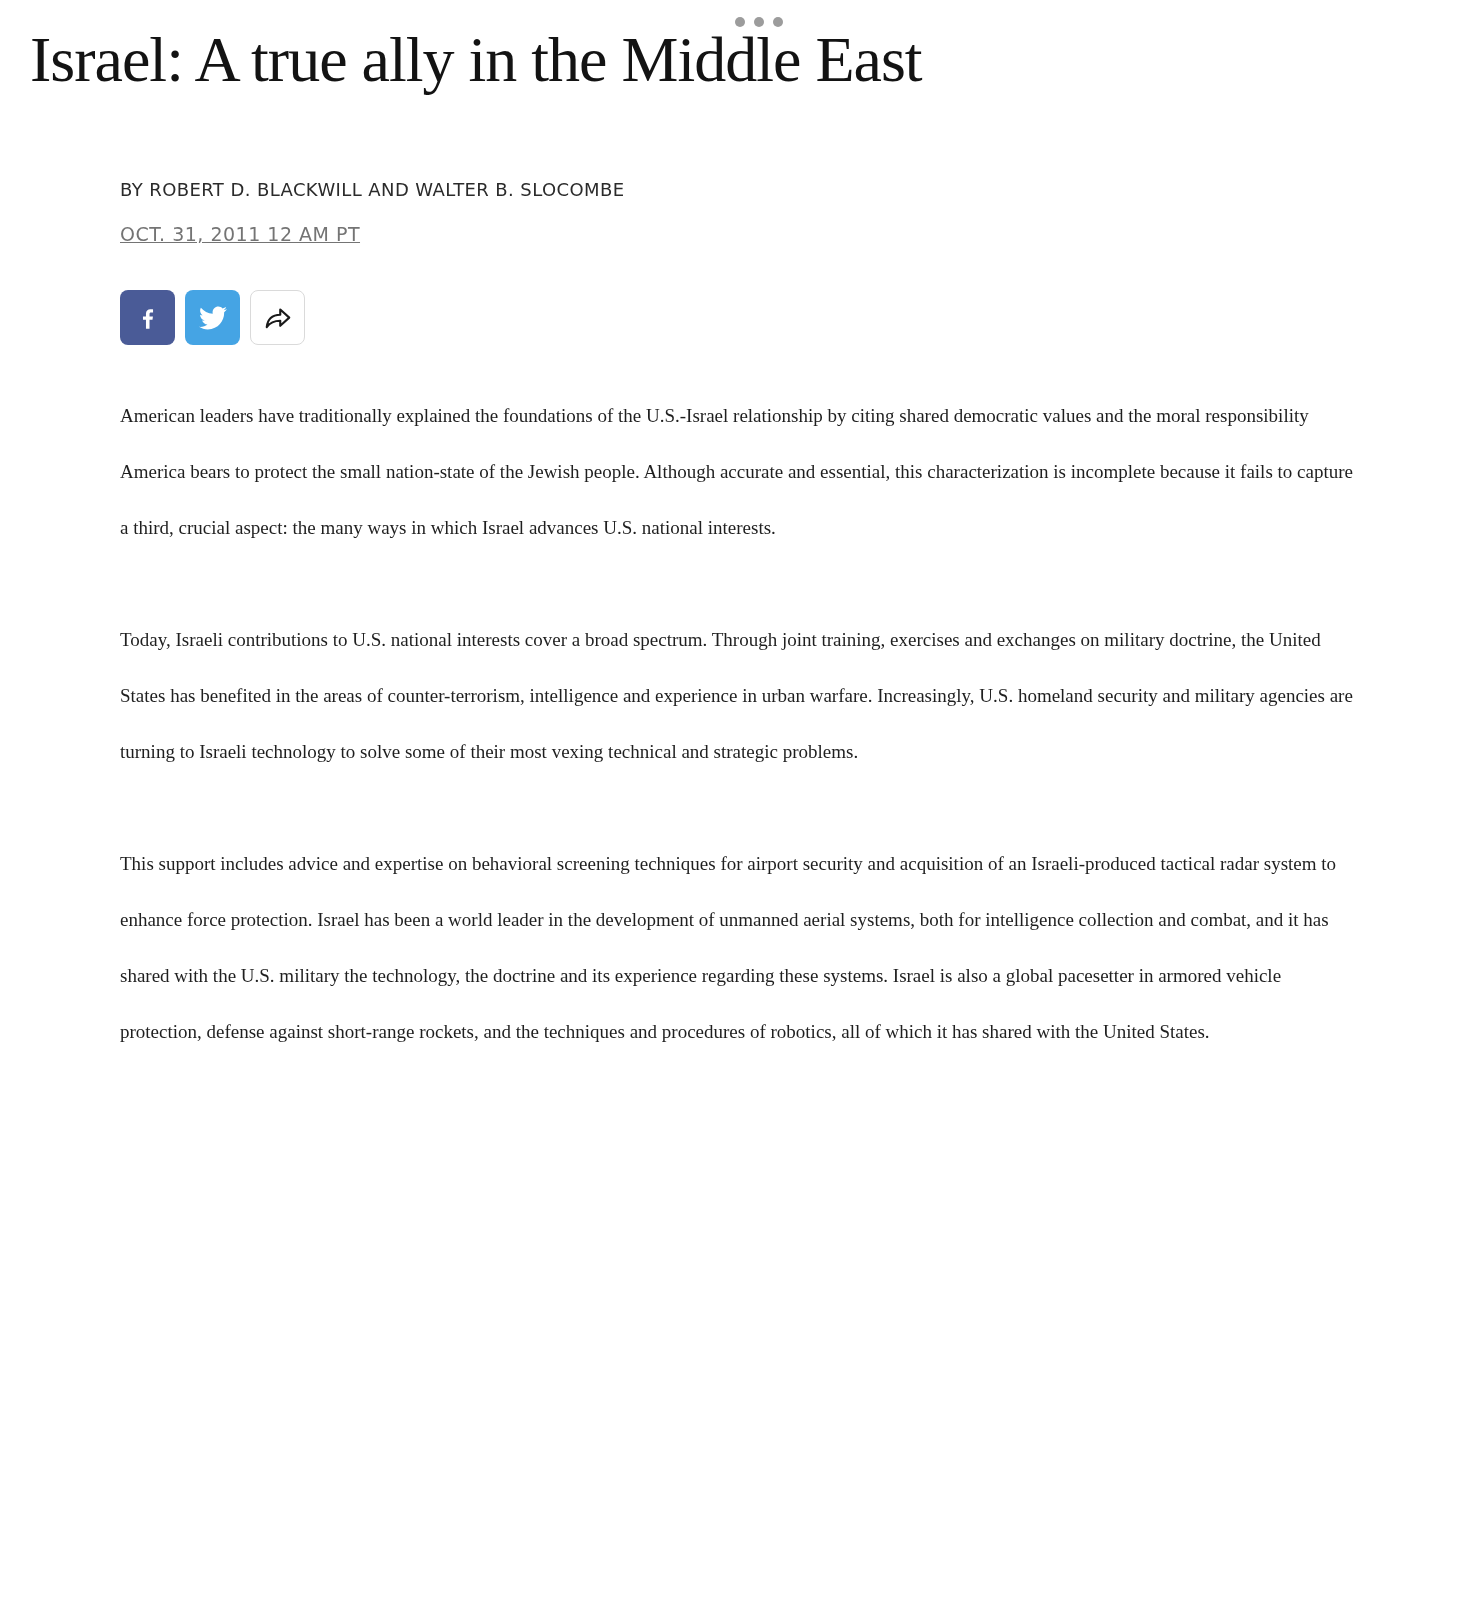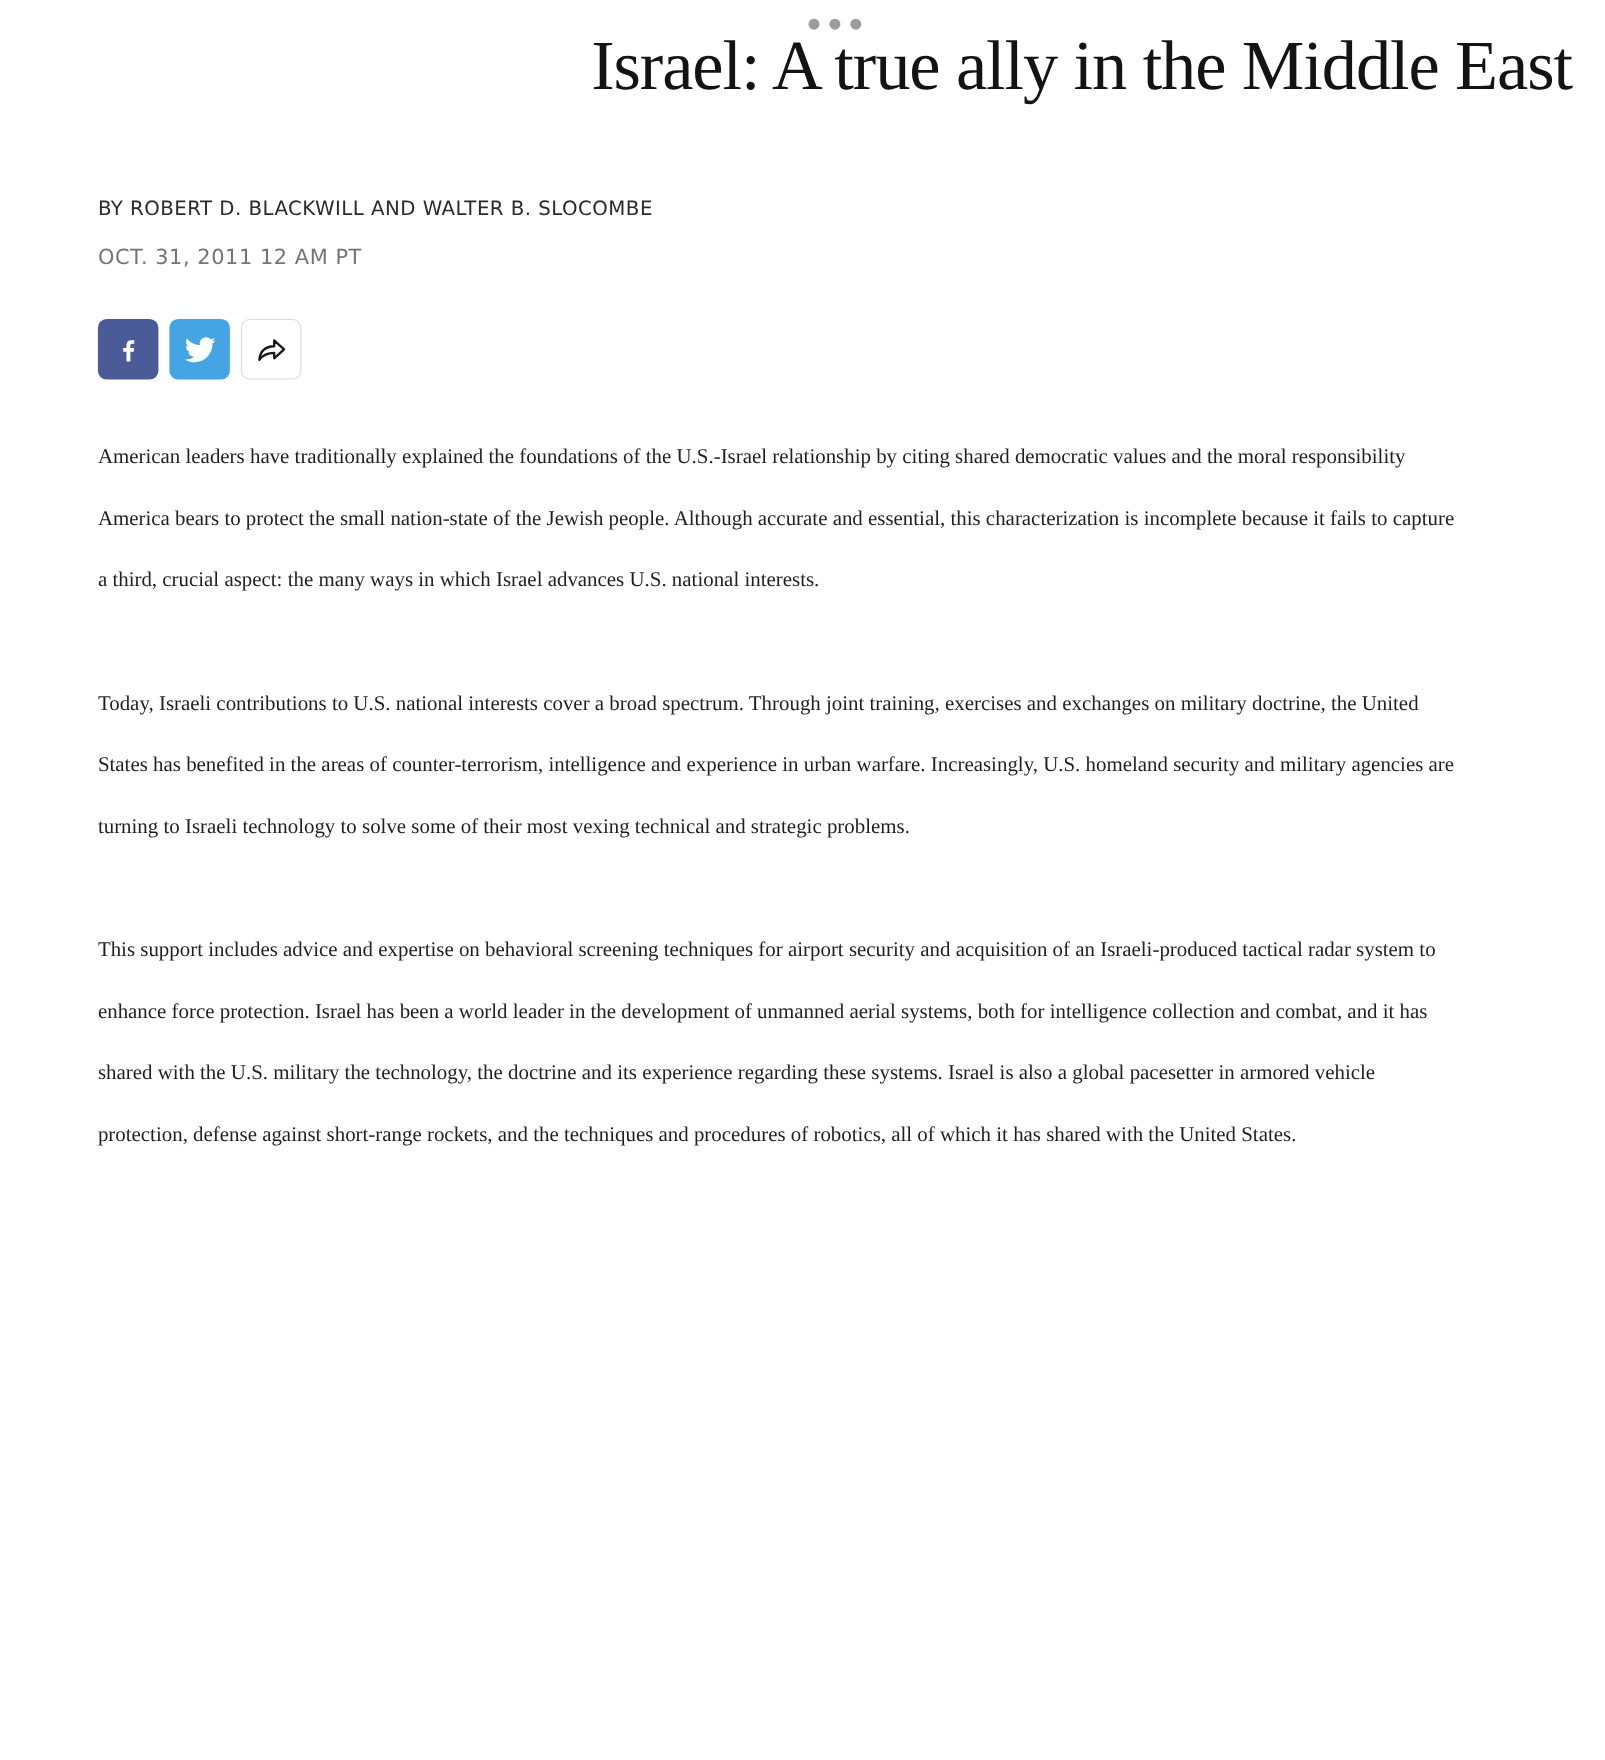--- a/index.html
+++ b/index.html
@@ -37,7 +37,6 @@
     line-height: 1.05;
     letter-spacing: -1px;
     color: #131313;
-    text-align: right;
   }
 
   .content {

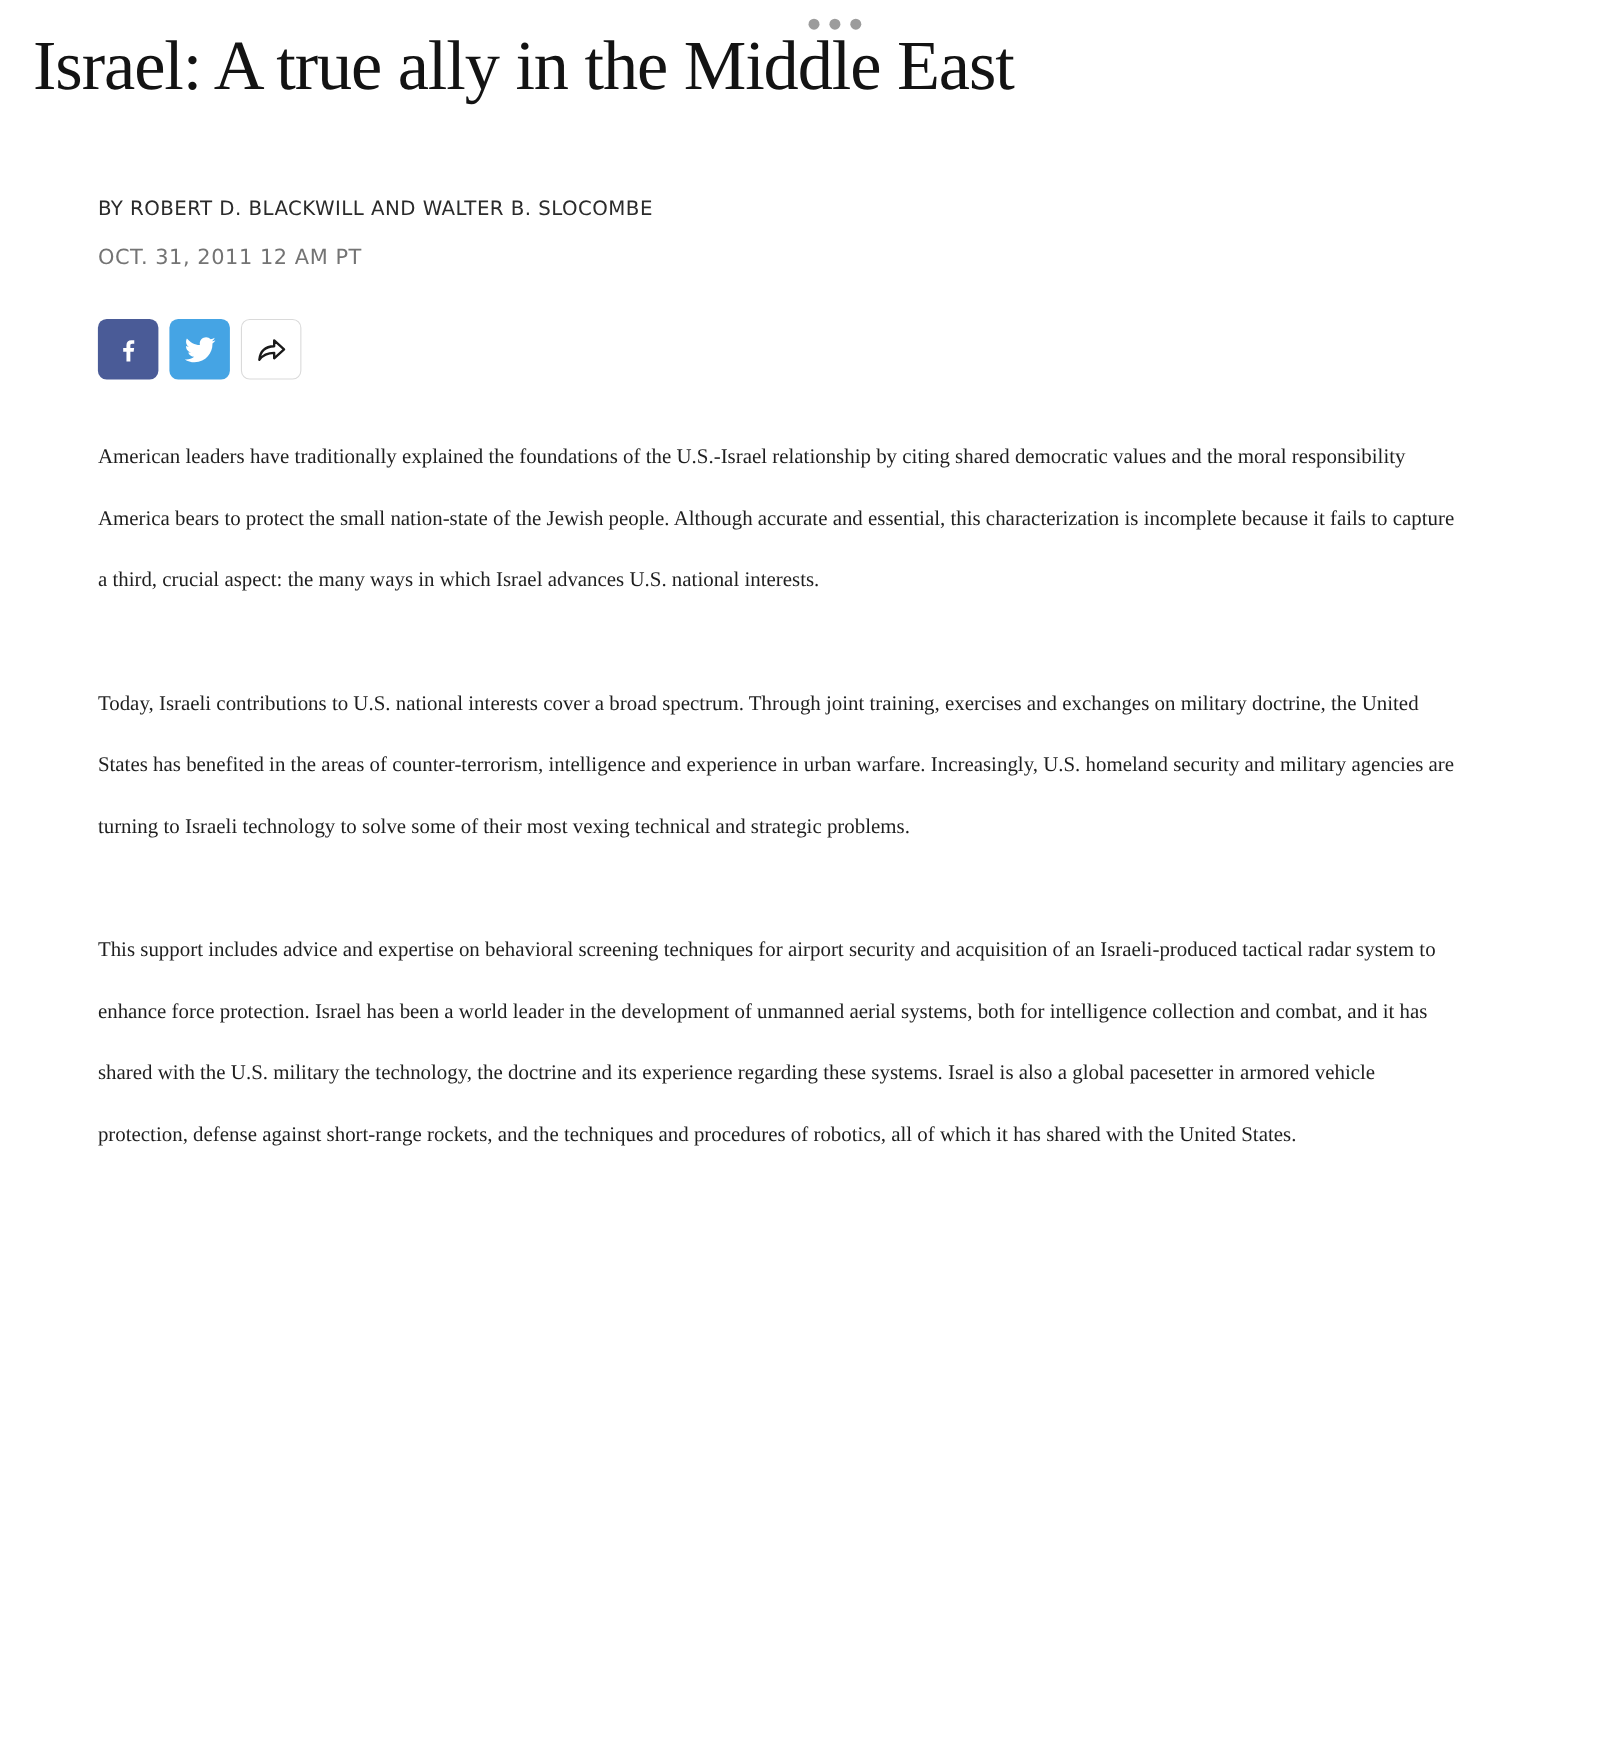--- a/index.html
+++ b/index.html
@@ -40,7 +40,7 @@
   }
 
   .content {
-    margin-left: 89px;
+    margin-left: 120px;
     width: 1240px;
   }
 

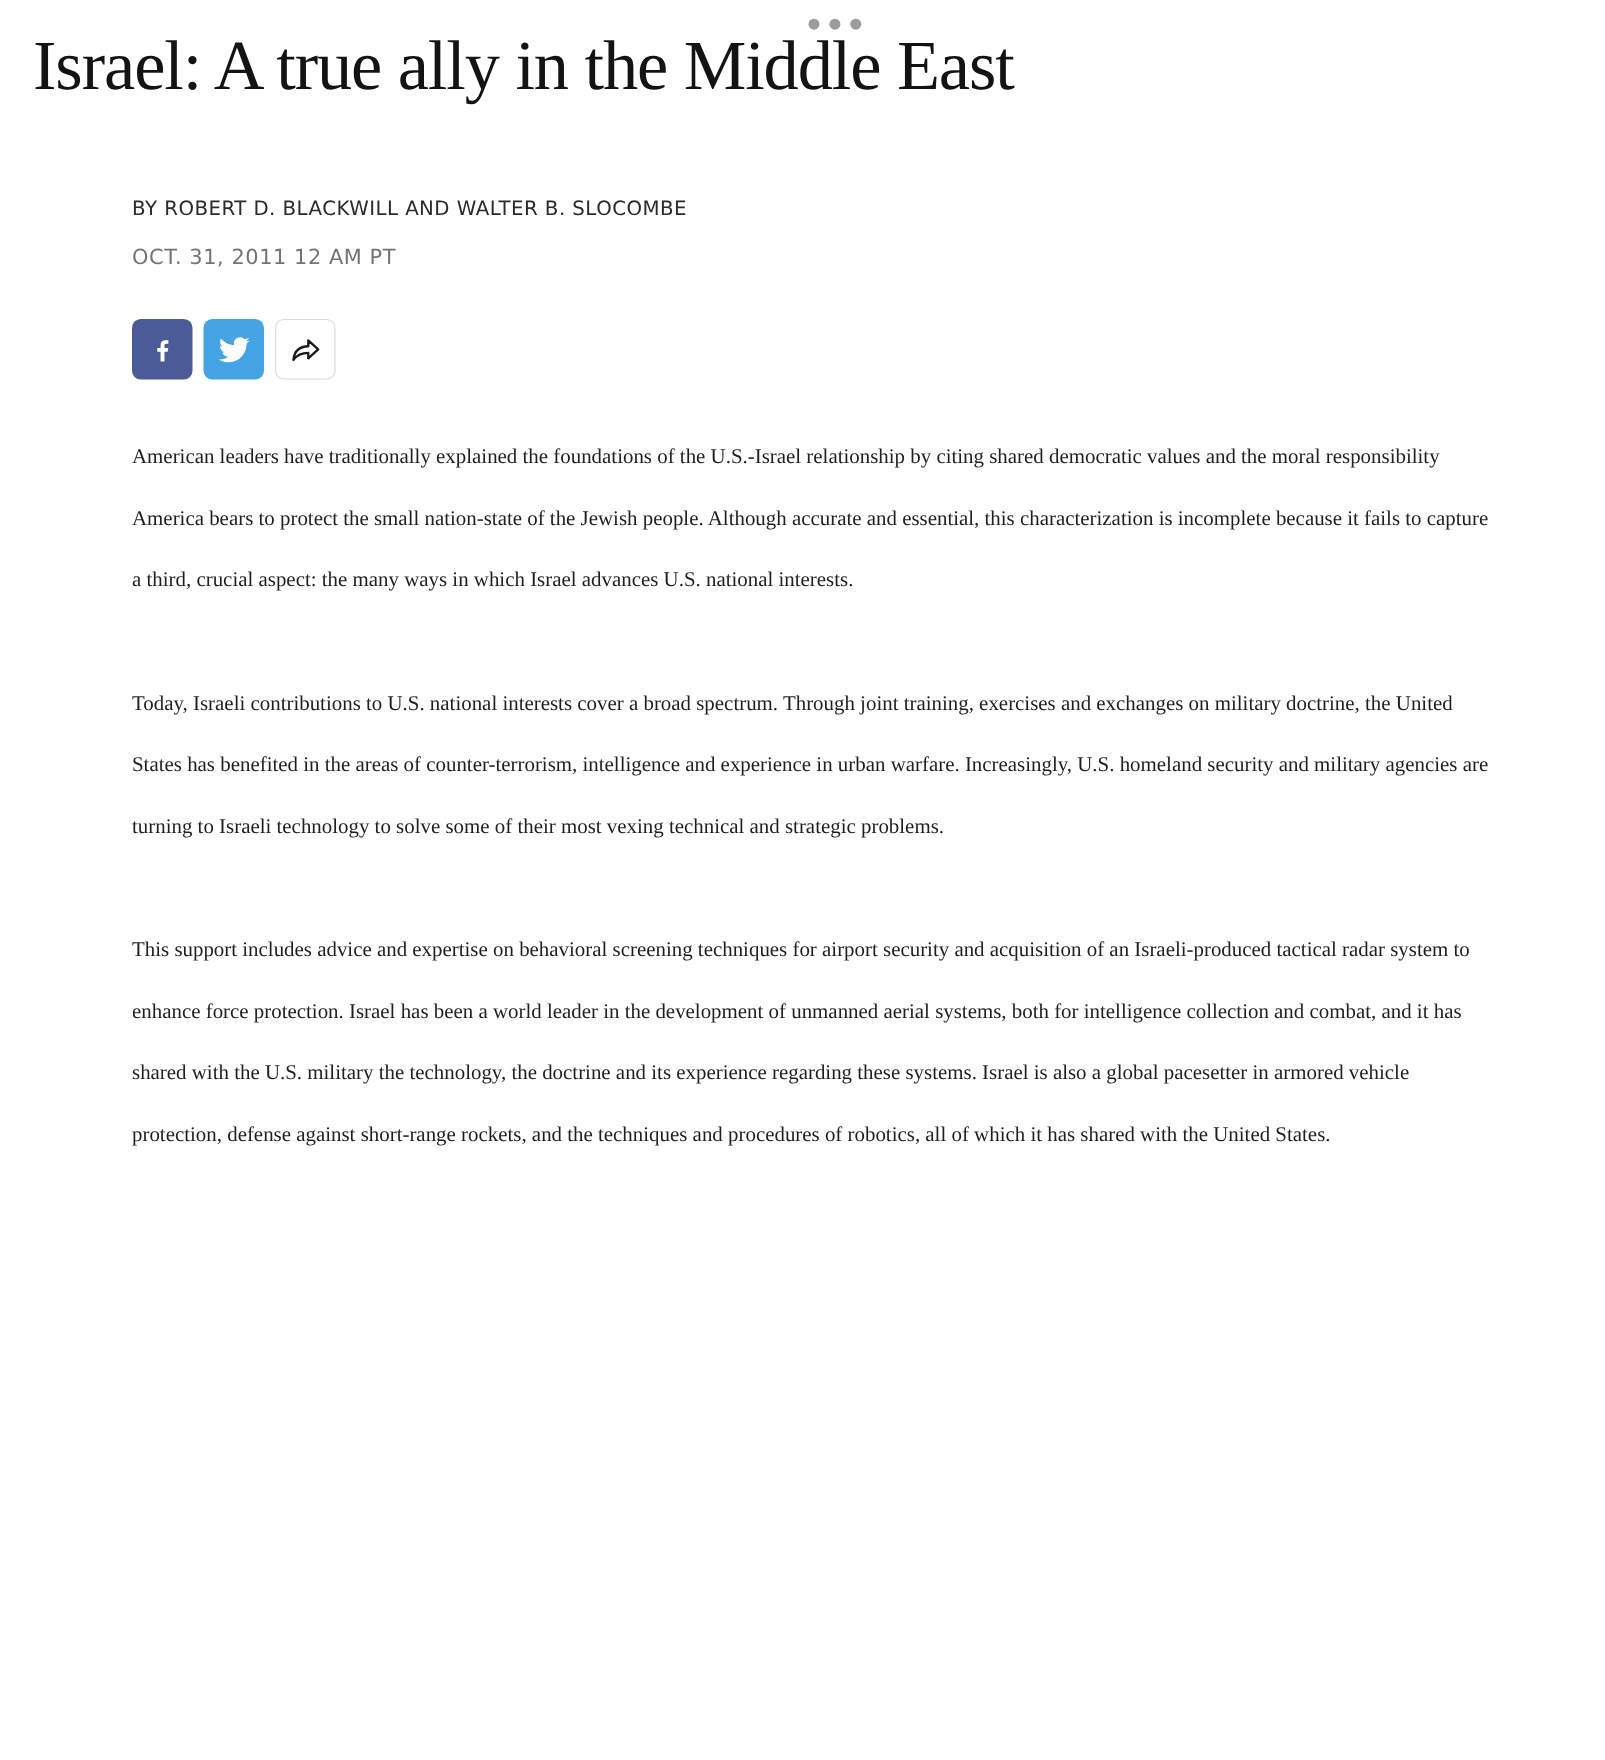--- a/index.html
+++ b/index.html
@@ -58,6 +58,7 @@
     font-size: 19px;
     letter-spacing: 0.5px;
     color: #747474;
+    text-decoration: underline;
   }
 
   .share-row {

